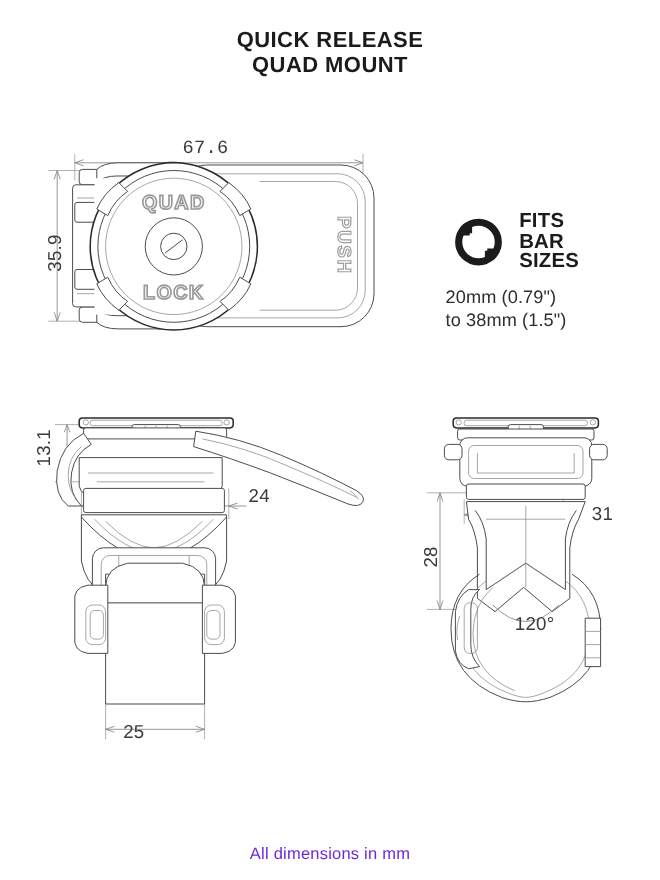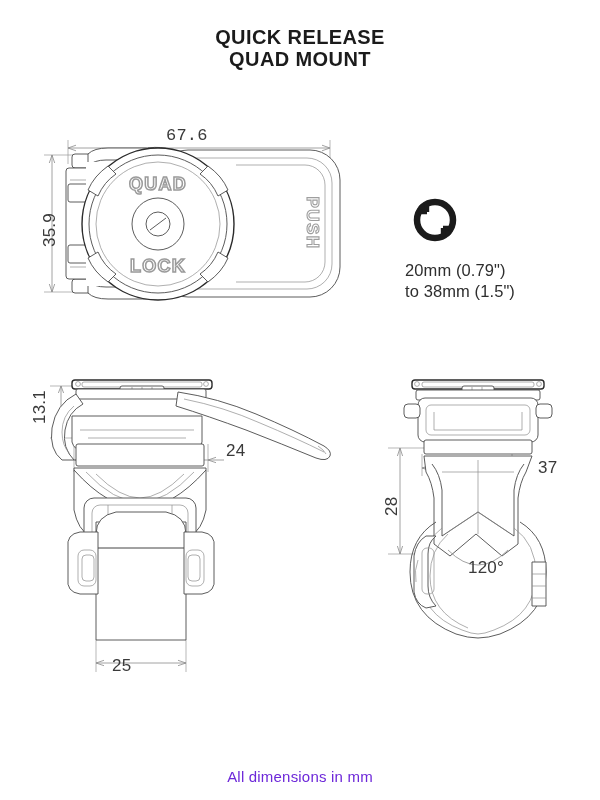--- a/index.html
+++ b/index.html
@@ -178,6 +178,11 @@
         <path d="M45 45 L38 38" stroke="#1b1b1b" stroke-width="4.4" stroke-linecap="butt"></path>
         <path d="M38 38 L46.5 38 M38 38 L38 46.5" stroke="#1b1b1b" stroke-width="4.4" fill="none"></path>
       </svg>
+      <div id="fits-words">
+        <span>FITS</span>
+        <span>BAR</span>
+        <span>SIZES</span>
+      </div>
     </div>
     <div id="fits-range">
       <span>20mm (0.79")</span>

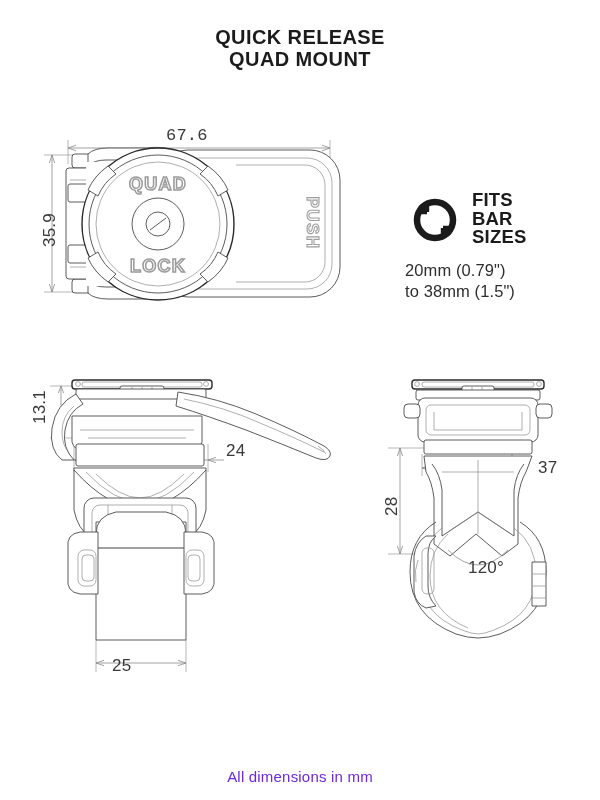--- a/index.html
+++ b/index.html
@@ -392,7 +392,7 @@
     </g>
   </svg>
 
-  <div class="dim" id="dim-26" style="left:538px; top:458px;">37</div>
+  <div class="dim" id="dim-26" style="left:538px; top:458px;">31</div>
   <div class="dim" id="dim-28" style="left:382px; top:516px; transform-origin:0 0; transform:rotate(-90deg);">28</div>
   <div class="dim" id="dim-120" style="left:468px; top:558px;">120°</div>
 

